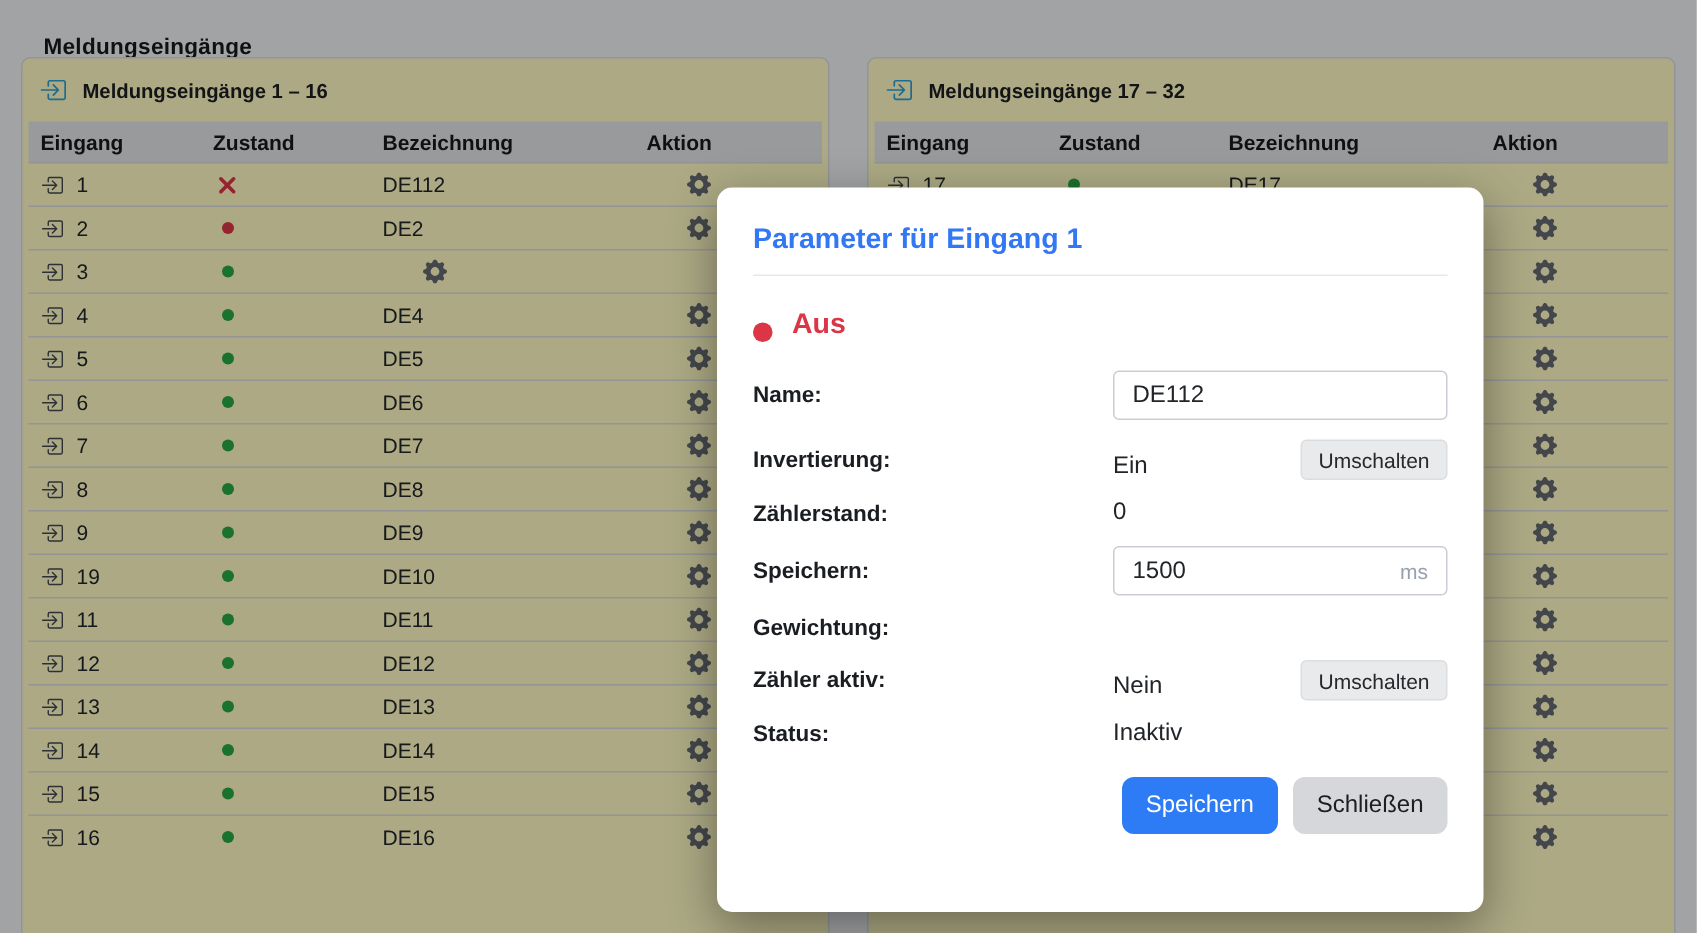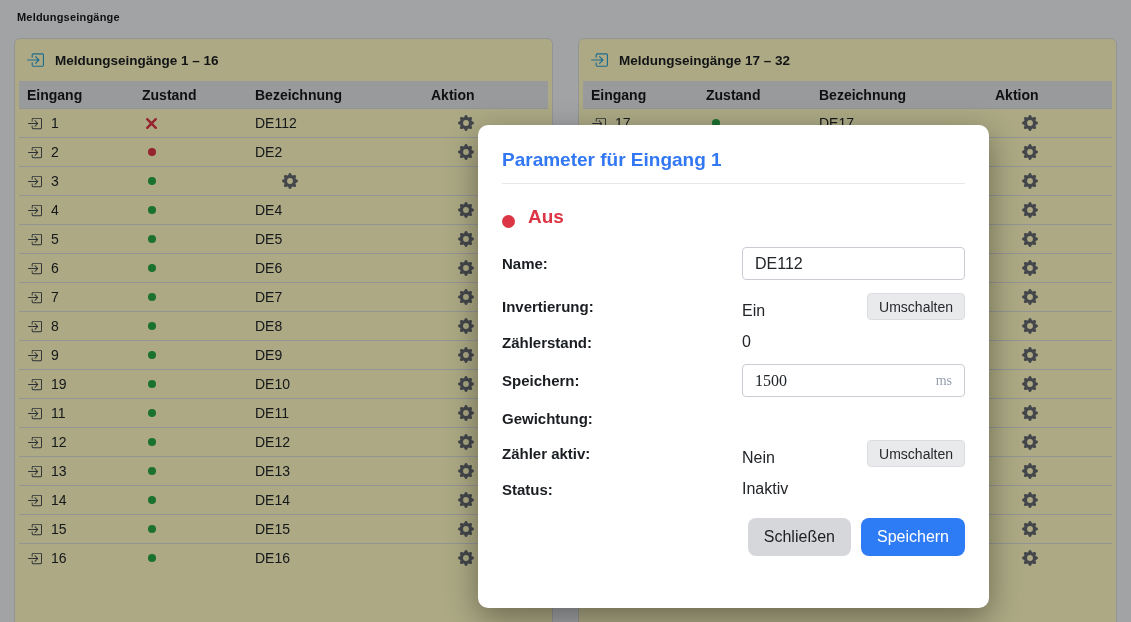--- a/index.html
+++ b/index.html
@@ -10,8 +10,8 @@
     -webkit-font-smoothing:antialiased;
   }
   .page-title{
-    position:absolute;left:14px;top:8px;margin:3px;
-    font-size:11px;font-weight:bold;color:#16181b;letter-spacing:.2px;
+    position:absolute;left:14px;top:8px;margin:15px;
+    font-size:15px;font-weight:bold;color:#16181b;letter-spacing:.2px;
   }
   
   .panel{

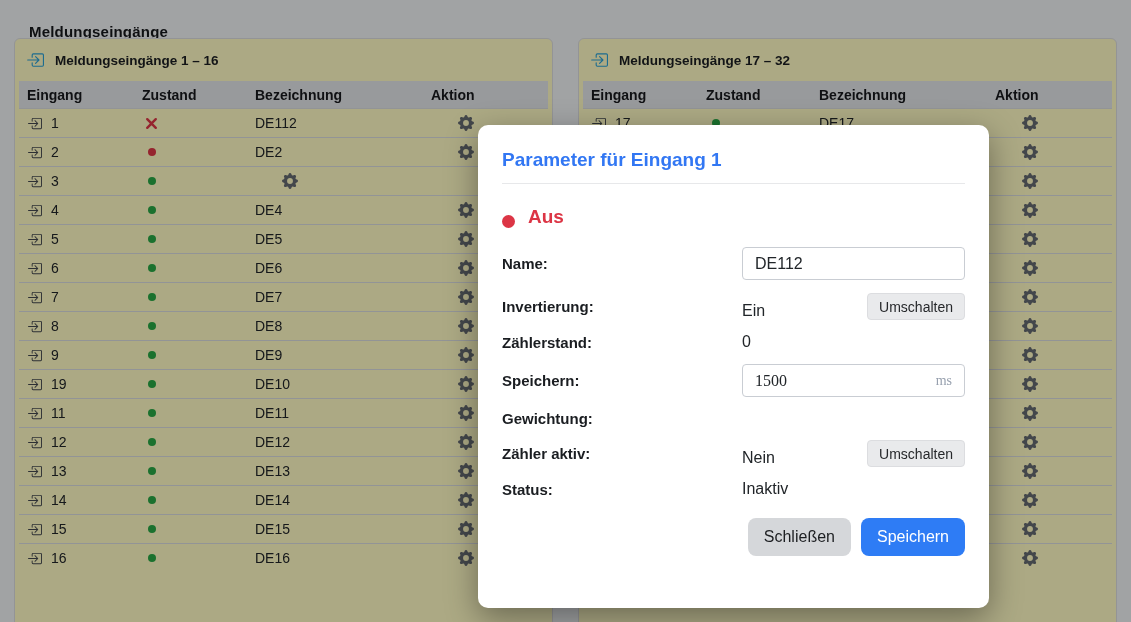--- a/index.html
+++ b/index.html
@@ -67,7 +67,7 @@
     width:100%;height:33px;box-sizing:border-box;border:1px solid #c9cdd3;border-radius:4px;
     font-family:inherit;font-size:16px;color:#212529;padding:0 12px;background:#fff;outline:none;
   }
-  .unit-wrap{position:relative;display:block;width:100%;font-family:Liberation Serif, serif;}
+  .unit-wrap{position:relative;display:block;width:100%;}
   .unit{
     position:absolute;right:13px;top:50%;transform:translateY(-50%);
     font-size:14px;color:#97a0ae;pointer-events:none;

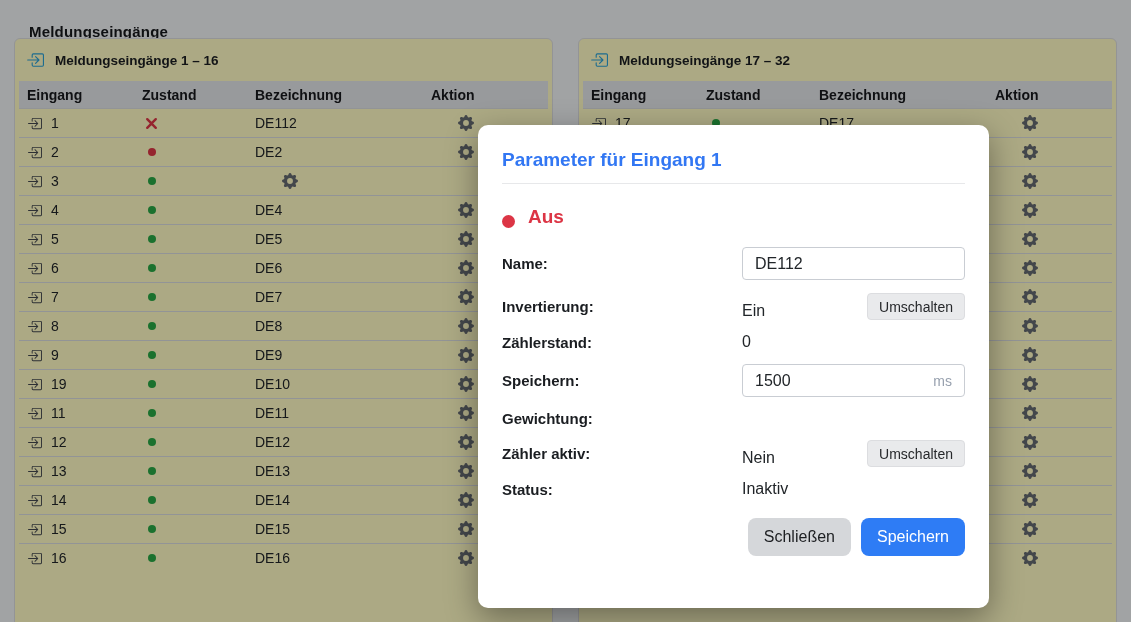--- a/index.html
+++ b/index.html
@@ -893,8 +893,8 @@
       </div>
     </div>
   <div class="modal-footer">
+    <button class="btn btn-save">Speichern</button>
     <button class="btn btn-close">Schließen</button>
-    <button class="btn btn-save">Speichern</button>
   </div>
 </div>
 

